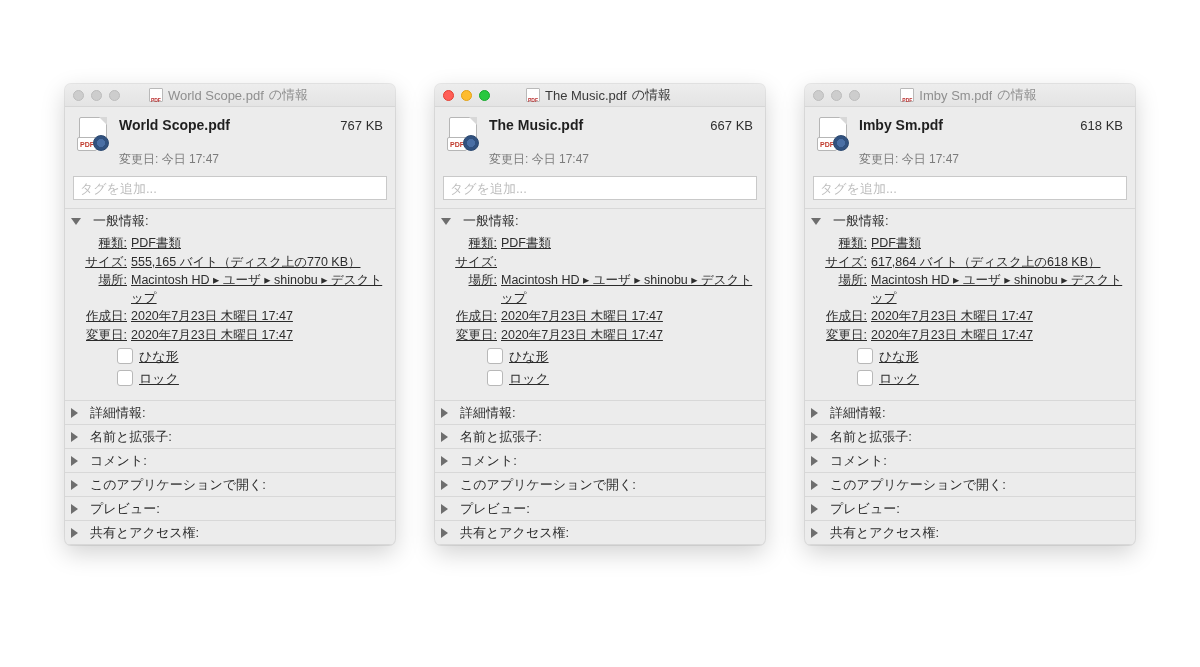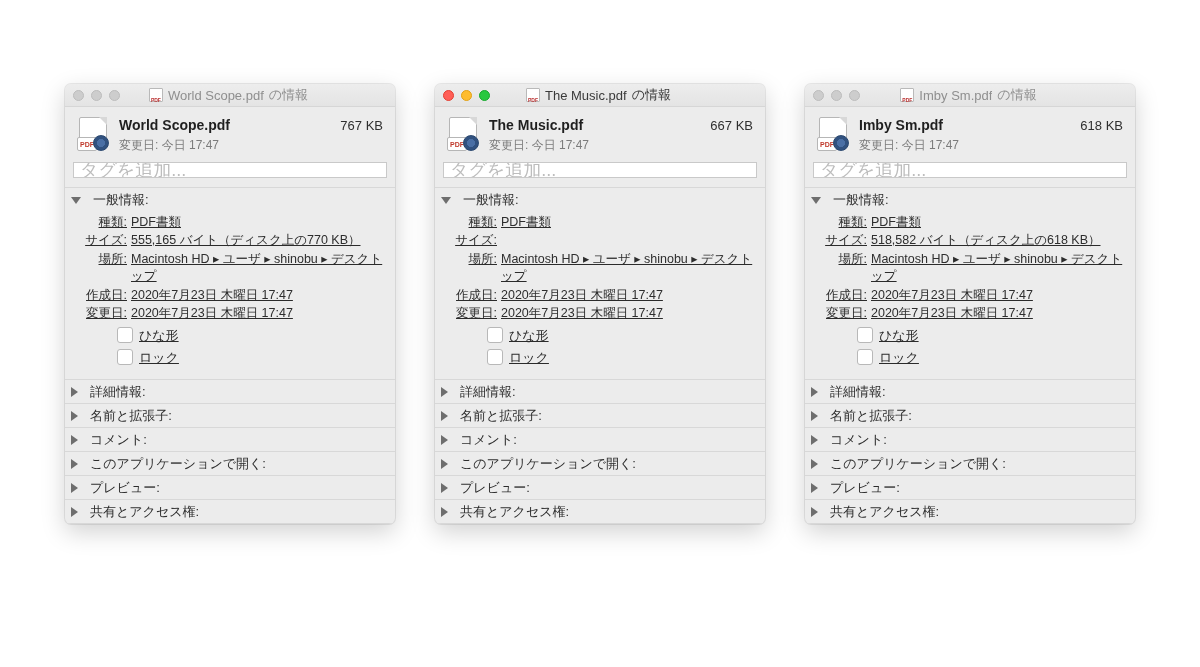--- a/index.html
+++ b/index.html
@@ -140,7 +140,7 @@
   .header-top { display:flex; align-items:baseline; gap:8px; }
   .filename { font-weight:700; font-size:14px; color:#1f1f1f; flex:1; white-space:nowrap; overflow:hidden; text-overflow:ellipsis;}
   .filesize { font-size:13px; color:#2f2f2f; }
-  .modified { font-size:12px; color:#7c7c7c; margin-top:4px; }
+  .modified { font-size:12px; color:#7c7c7c; margin-top:18px; }
 
   
   .tags-wrap { padding: 0 8px 8px 8px; }

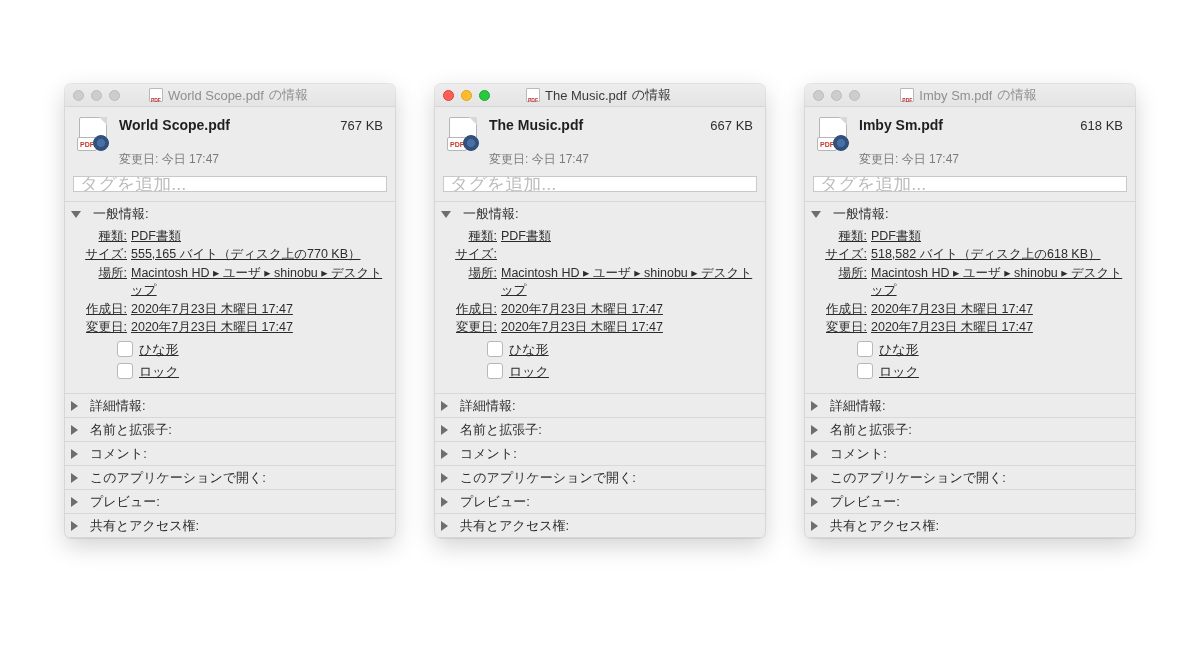--- a/index.html
+++ b/index.html
@@ -147,11 +147,11 @@
   .tags-input {
     width:100%;
     box-sizing:border-box;
-    height:16px;
+    height:24px;
     border:1px solid #c9c9c9;
     background:#fff;
     padding:3px 6px;
-    font-size:18px;
+    font-size:13px;
     color:#0f172a;
     outline:none;
   }

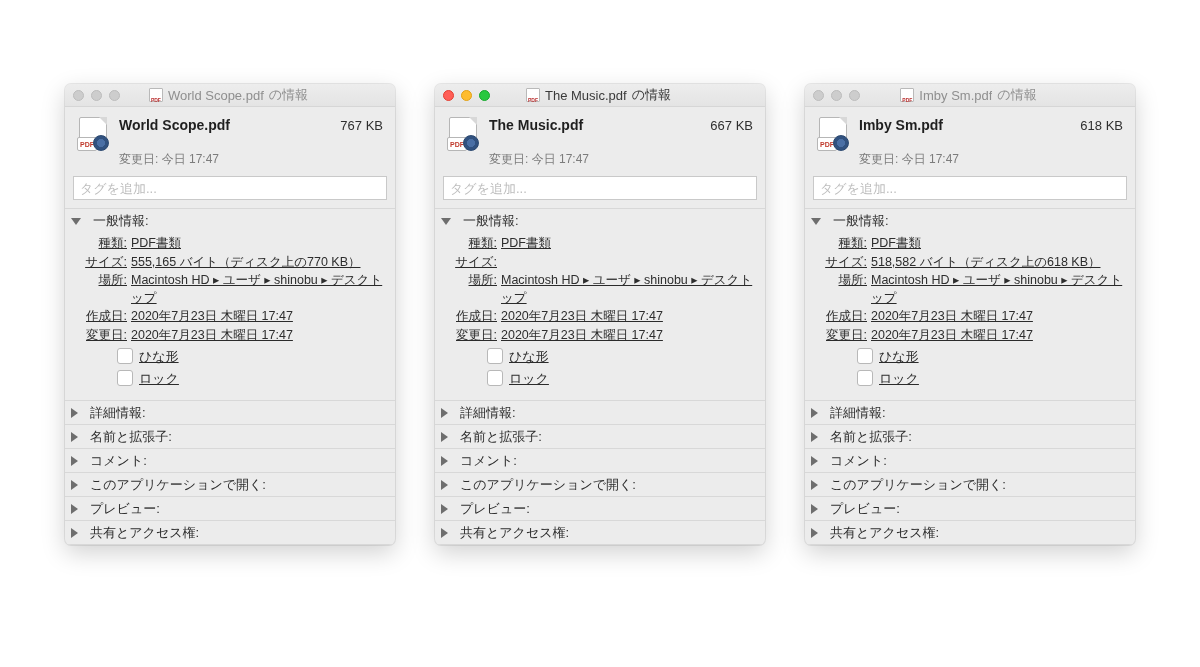--- a/index.html
+++ b/index.html
@@ -473,7 +473,7 @@
           </div>
           <div class="kv">
             <span class="k">サイズ:</span>
-            <span class="v">518,582 バイト（ディスク上の618 KB）</span>
+            <span class="v">617,864 バイト（ディスク上の618 KB）</span>
           </div>
           <div class="kv">
             <span class="k">場所:</span>

